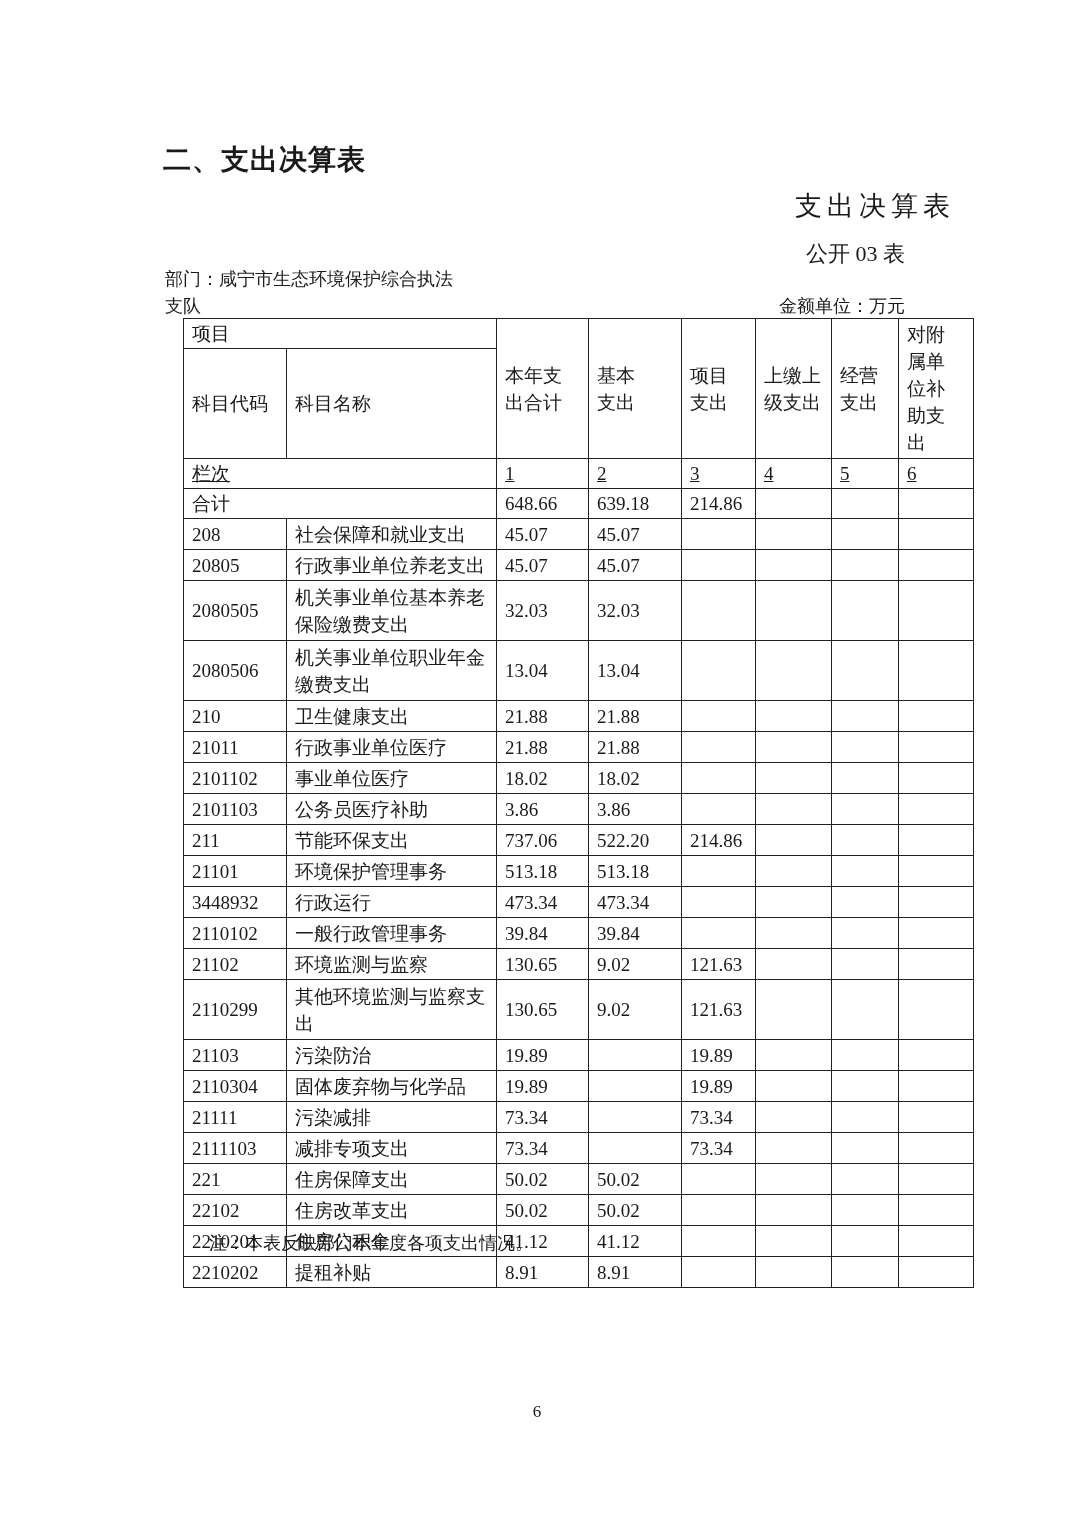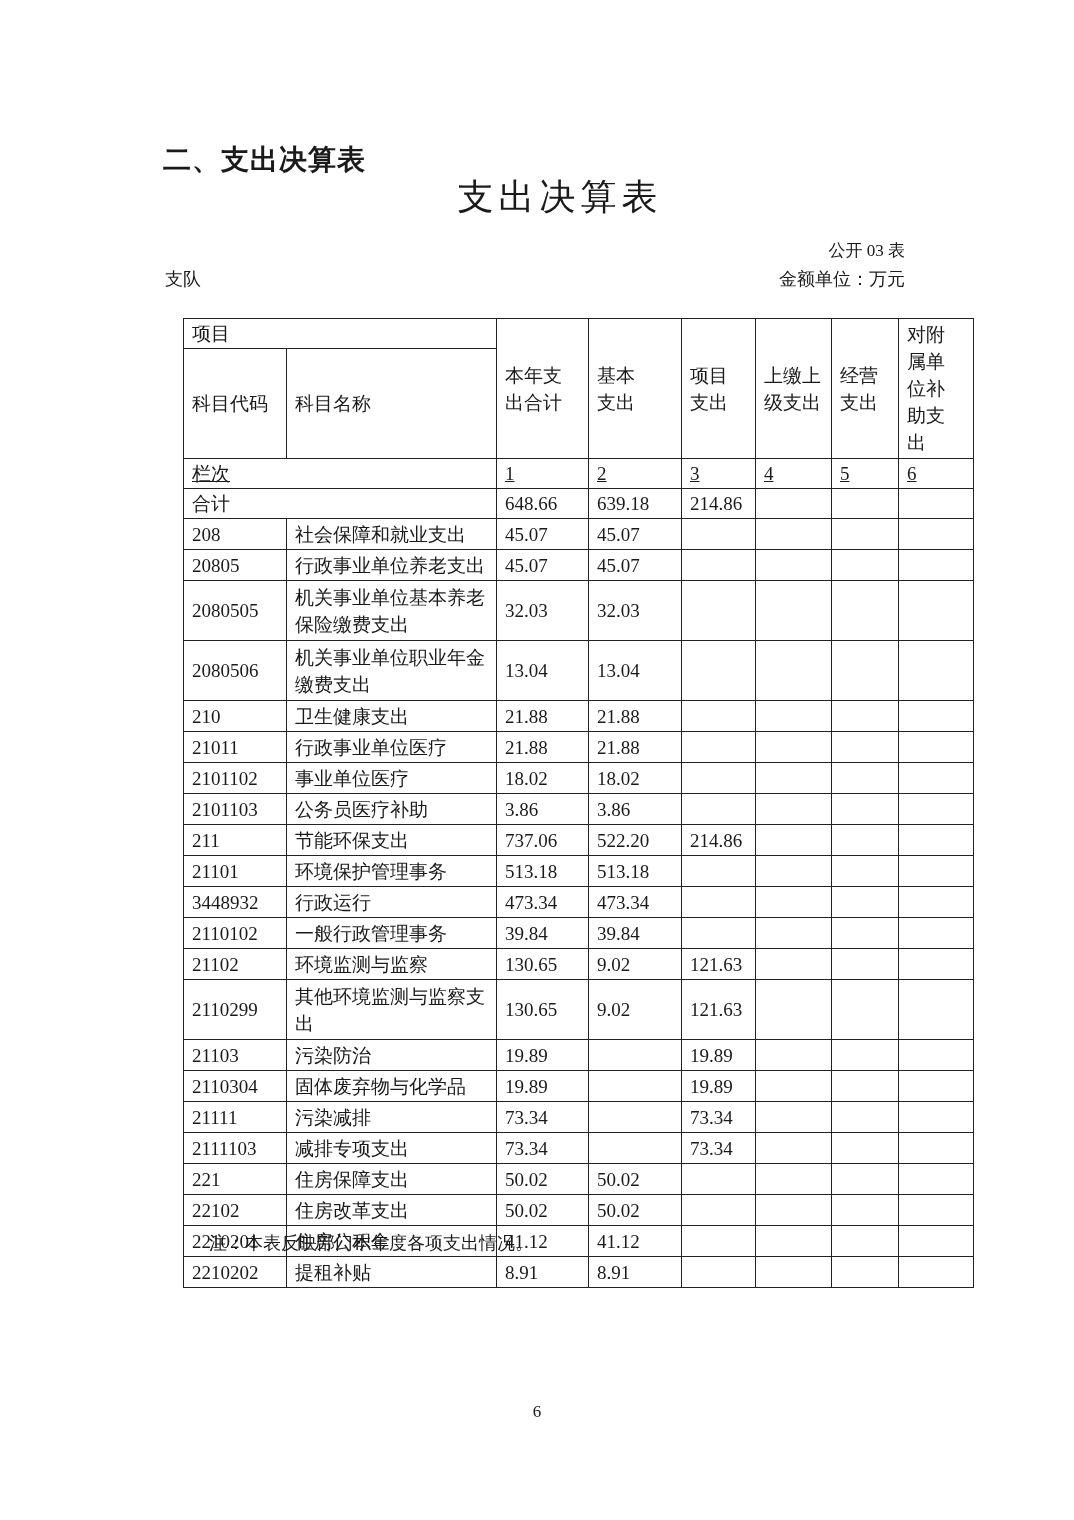--- a/index.html
+++ b/index.html
@@ -25,10 +25,10 @@
   .doc-title {
     position: absolute;
     left: 165px;
-    top: 173px;
+    top: 188px;
     width: 790px;
-    text-align: center;
-    font-size: 36px;
+    text-align: right;
+    font-size: 27px;
     letter-spacing: 5px;
   }
   .table-code {

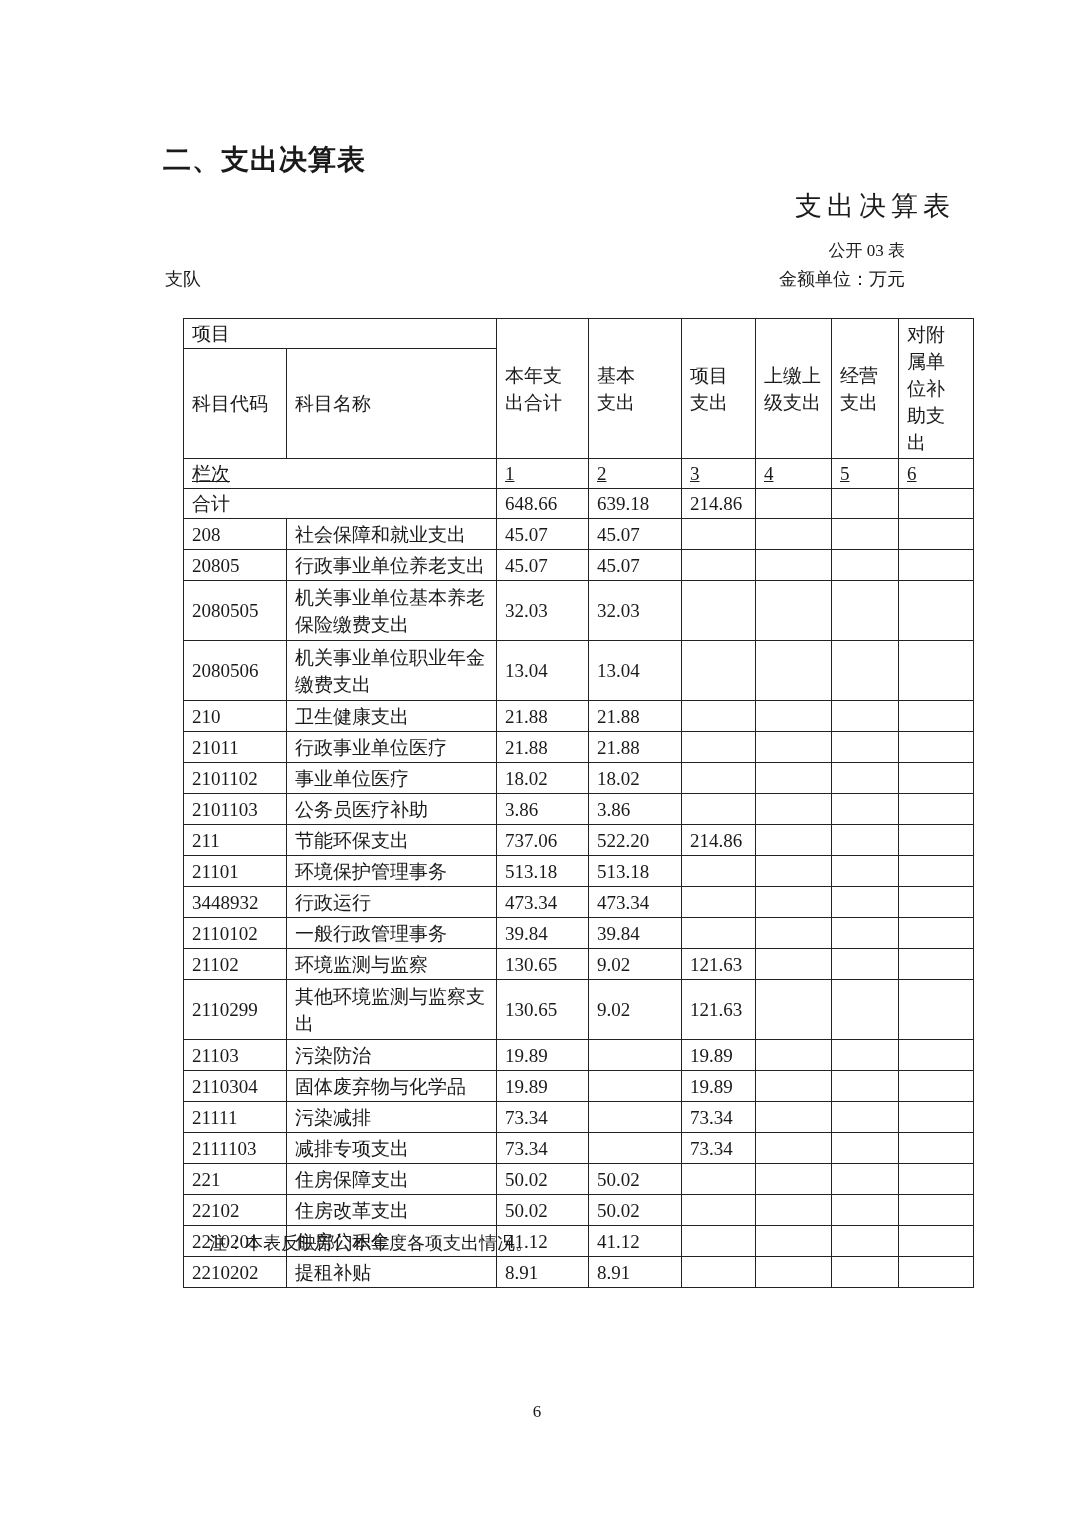--- a/index.html
+++ b/index.html
@@ -37,7 +37,7 @@
     top: 239px;
     width: 740px;
     text-align: right;
-    font-size: 17px;
+    font-size: 22px;
   }
   .meta {
     position: absolute;

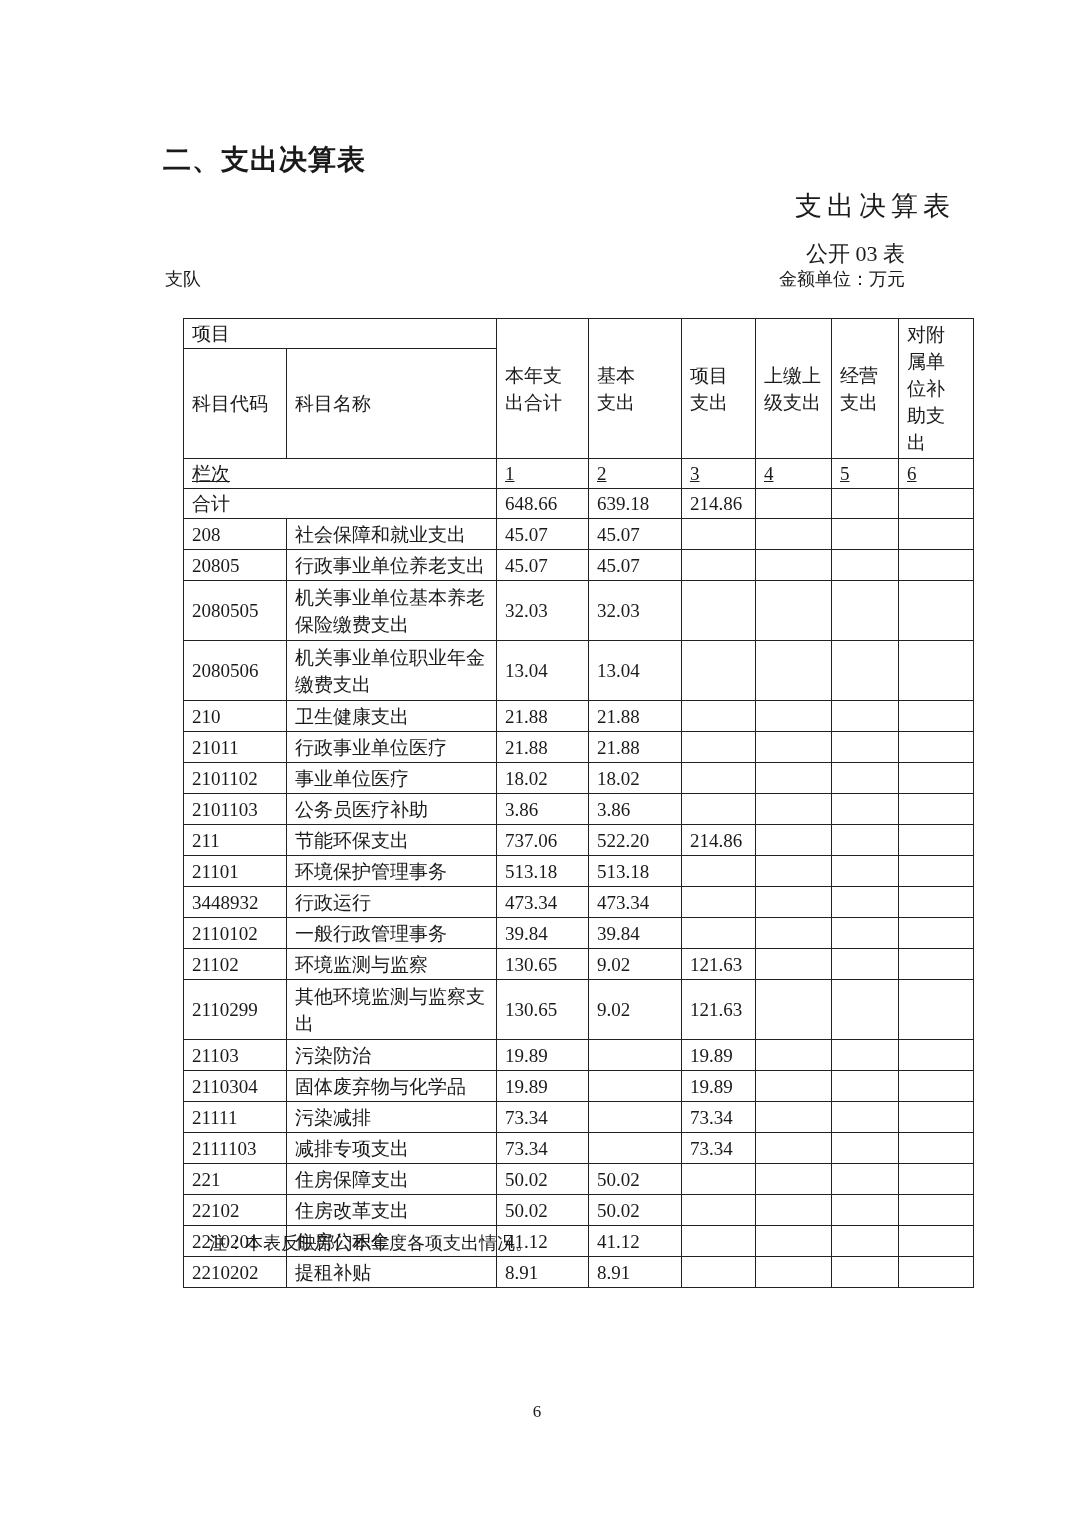--- a/index.html
+++ b/index.html
@@ -104,6 +104,7 @@
   <div class="table-code">公开 03 表</div>
 
   <div class="meta">
+    <div>部门：咸宁市生态环境保护综合执法</div>
     <div class="meta-line2">
       <span>支队</span>
       <span>金额单位：万元</span>

